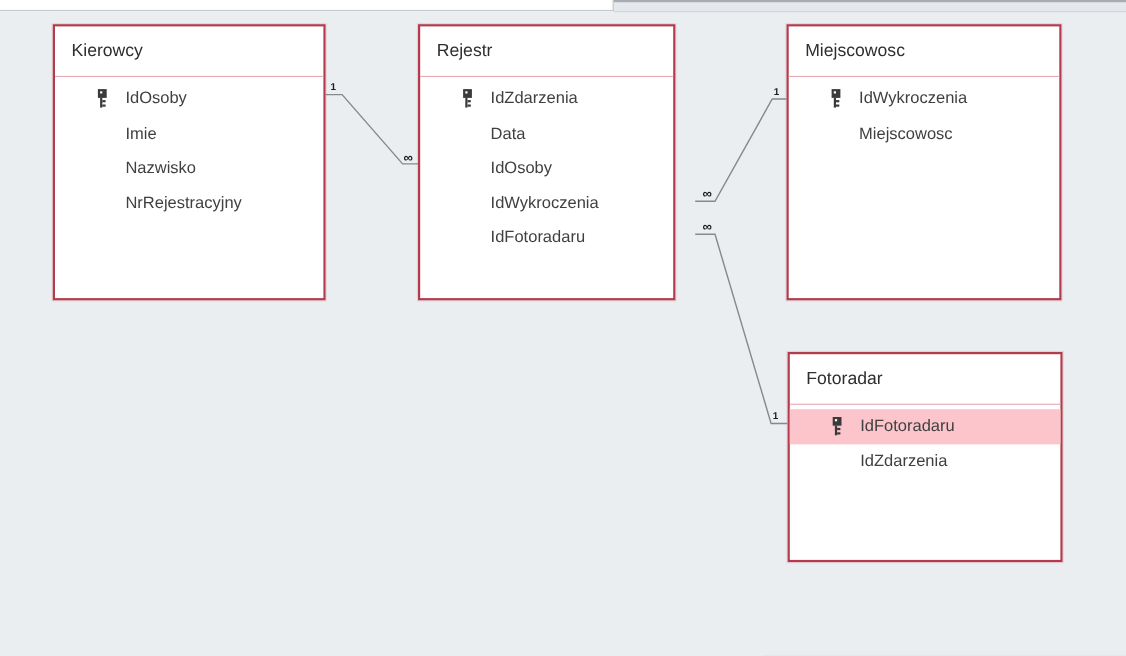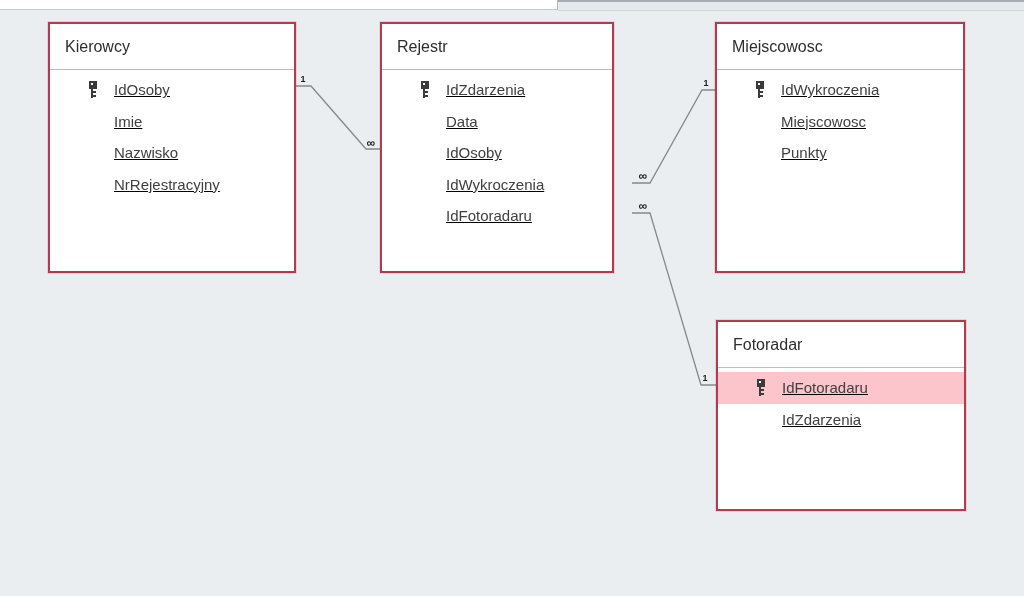--- a/index.html
+++ b/index.html
@@ -54,7 +54,6 @@
     display:flex;align-items:center;
     padding-left:37px;
     box-sizing:border-box;
-    text-decoration:underline;
   }
   .field-row.selected{background:#fbc5cb;}
   .field-key{width:27px;display:flex;align-items:center;}

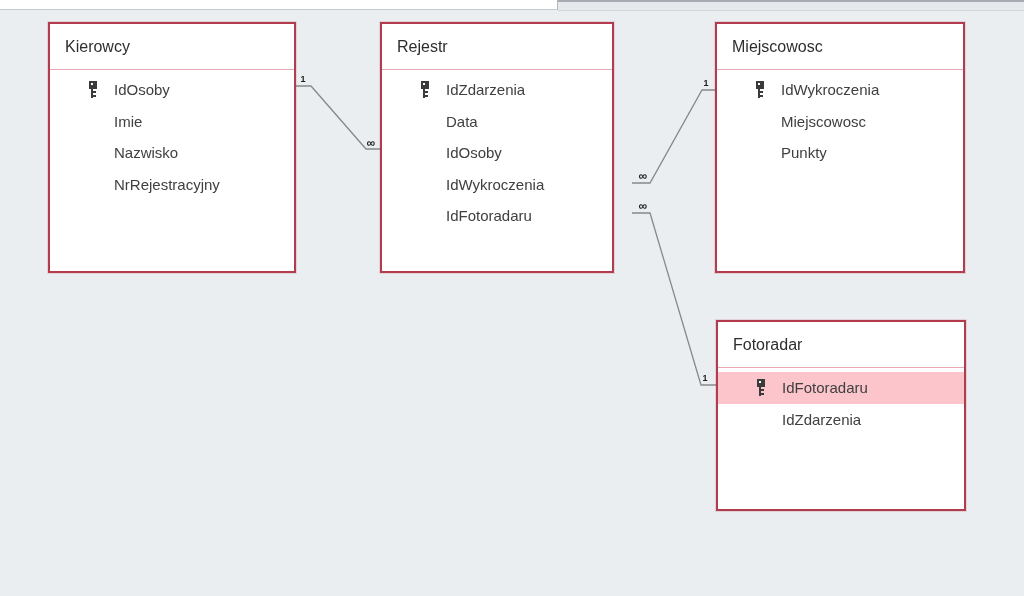--- a/index.html
+++ b/index.html
@@ -168,10 +168,6 @@
         <span class="field-key"></span>
         <span class="field-label">Miejscowosc</span>
       </div>
-      <div class="field-row">
-        <span class="field-key"></span>
-        <span class="field-label">Punkty</span>
-      </div>
     </div>
   </div>
 

